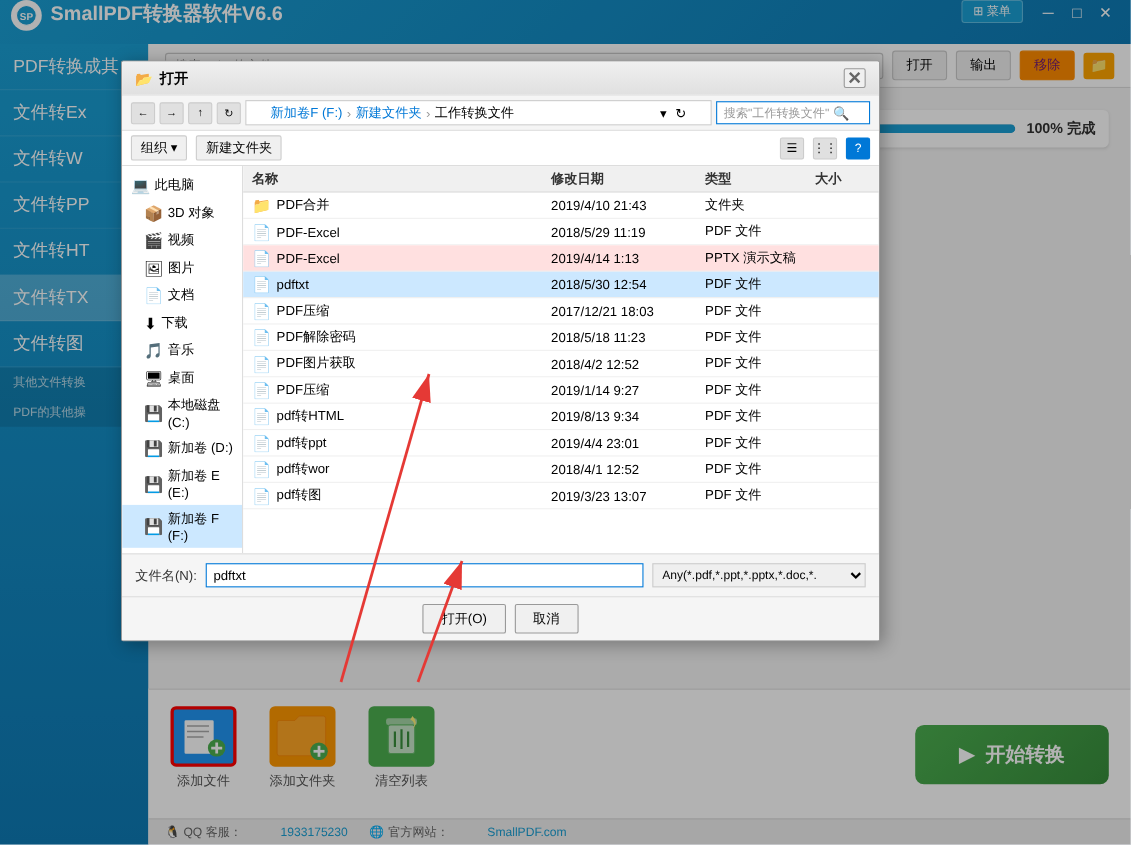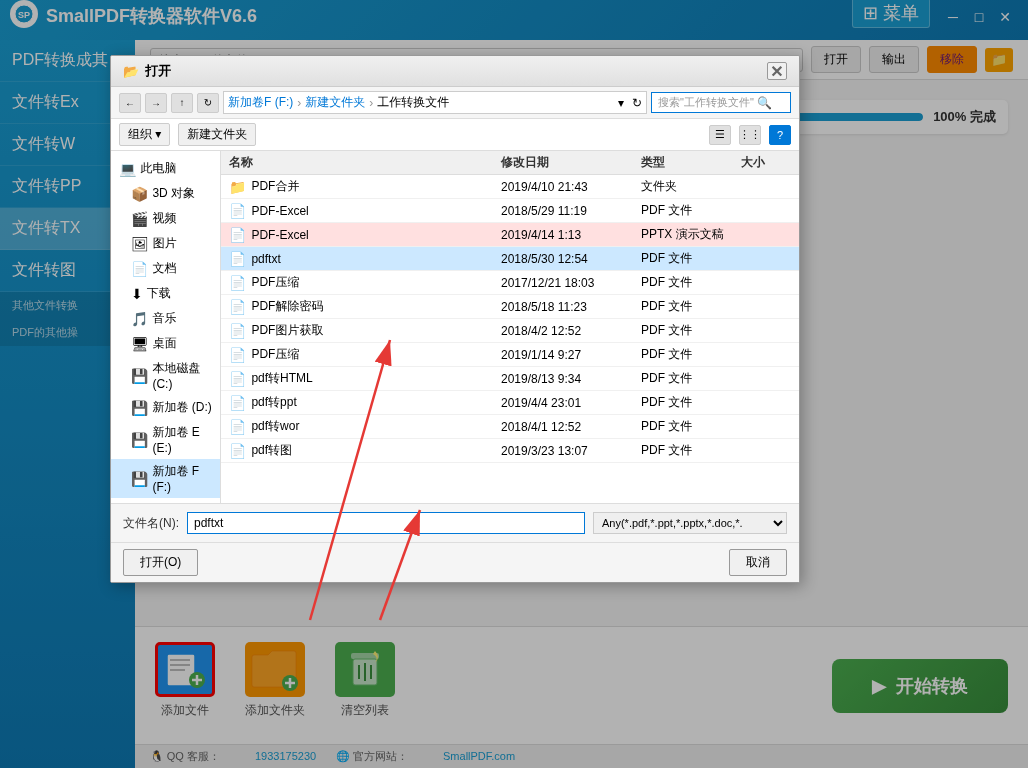--- a/index.html
+++ b/index.html
@@ -9,7 +9,7 @@
     .app-window { width: 1028px; height: 768px; background: #f0f8ff; display: flex; flex-direction: column; }
 
     
-    .title-bar { background: linear-gradient(135deg, #1a9fd4, #0e7ab5); height: 40px; display: flex; align-items: flex-end; padding: 12px 10px; color: white; flex-shrink: 0; }
+    .title-bar { background: linear-gradient(135deg, #1a9fd4, #0e7ab5); height: 40px; display: flex; align-items: flex-start; padding: 0 10px; color: white; flex-shrink: 0; }
     .title-bar-logo { width: 28px; height: 28px; background: white; border-radius: 50%; display: flex; align-items: center; justify-content: center; margin-right: 8px; }
     .title-bar-logo svg { width: 20px; height: 20px; }
     .title-bar-title { flex: 1; font-size: 18px; font-weight: bold; }

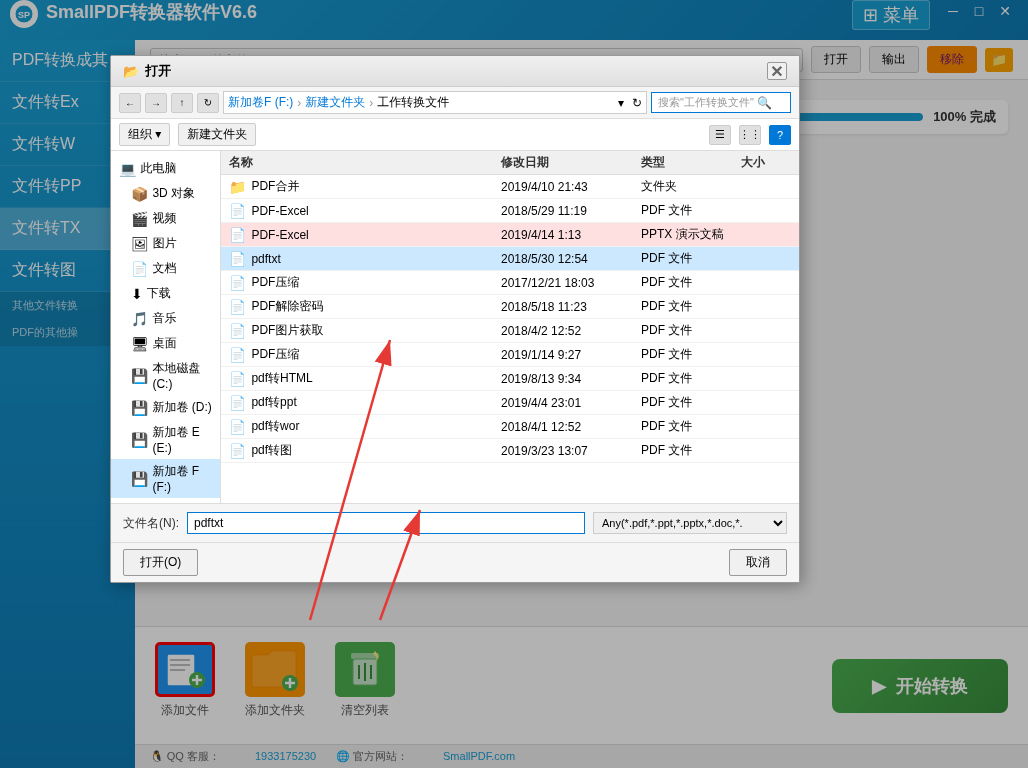--- a/index.html
+++ b/index.html
@@ -13,7 +13,7 @@
     .title-bar-logo { width: 28px; height: 28px; background: white; border-radius: 50%; display: flex; align-items: center; justify-content: center; margin-right: 8px; }
     .title-bar-logo svg { width: 20px; height: 20px; }
     .title-bar-title { flex: 1; font-size: 18px; font-weight: bold; }
-    .title-bar-menu { background: #1a9fd4; border: 1px solid rgba(255,255,255,0.3); padding: 2px 10px; border-radius: 3px; margin-right: 10px; cursor: pointer; font-size: 18px; }
+    .title-bar-menu { background: #1a9fd4; border: 1px solid rgba(255,255,255,0.3); padding: 2px 10px; border-radius: 3px; margin-right: 10px; cursor: pointer; font-size: 11px; }
     .title-bar-btn { width: 26px; height: 22px; display: flex; align-items: center; justify-content: center; cursor: pointer; font-size: 14px; color: white; }
 
     

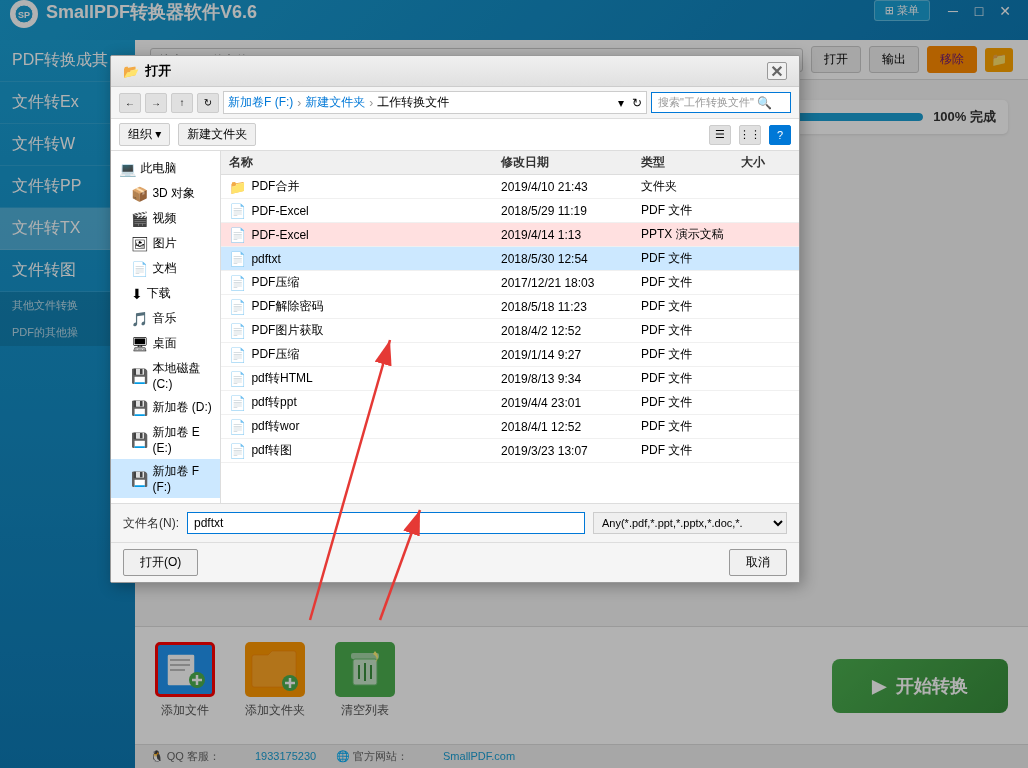--- a/index.html
+++ b/index.html
@@ -62,7 +62,7 @@
     
     .dialog-toolbar { background: #f5f5f5; padding: 4px 8px; border-bottom: 1px solid #ddd; display: flex; align-items: center; gap: 4px; }
     .dialog-nav-btn { width: 22px; height: 20px; background: #e0e0e0; border: 1px solid #ccc; border-radius: 2px; cursor: pointer; display: flex; align-items: center; justify-content: center; font-size: 10px; }
-    .dialog-path { flex: 1; border: 1px solid #ccc; padding: 2px 4px; font-size: 12px; background: white; display: flex; align-items: center; gap: 4px; }
+    .dialog-path { flex: 1; border: 1px solid #ccc; padding: 2px 22px; font-size: 12px; background: white; display: flex; align-items: center; gap: 4px; }
     .dialog-path-sep { color: #999; }
     .dialog-search { width: 140px; border: 1px solid #0078d7; padding: 2px 6px; font-size: 12px; }
 

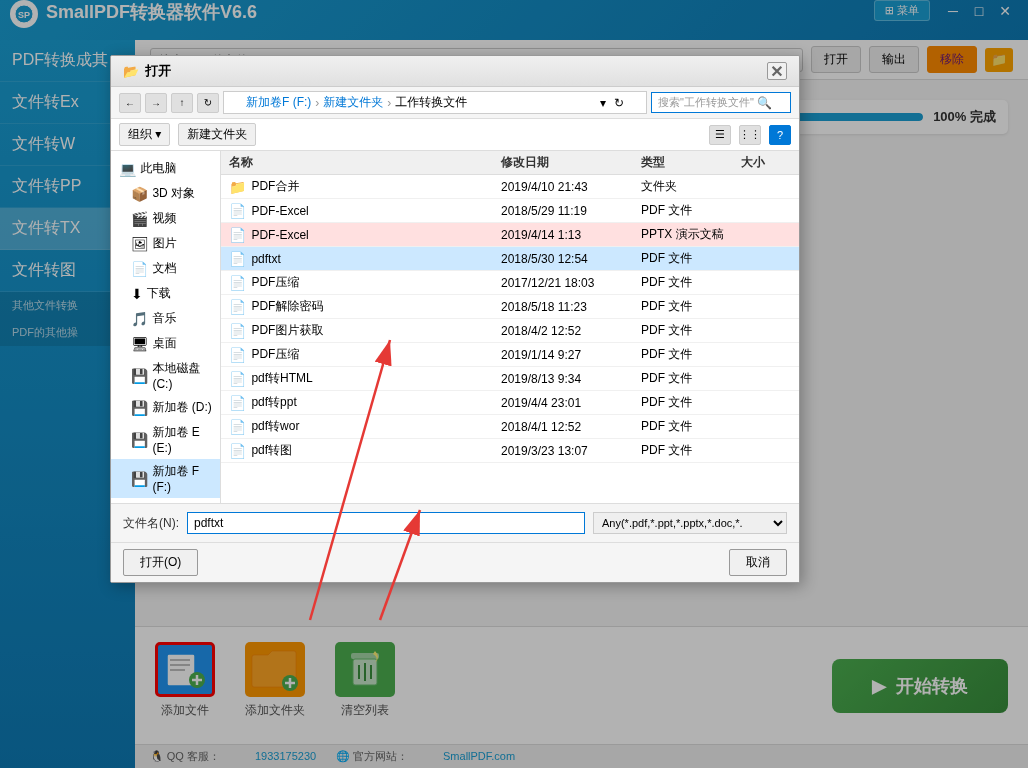--- a/index.html
+++ b/index.html
@@ -131,6 +131,9 @@
       </div>
       <div class="sidebar-item">
         <span>文件转PP</span>
+      </div>
+      <div class="sidebar-item">
+        <span>文件转HT</span>
       </div>
       <div class="sidebar-item active">
         <span>文件转TX</span>

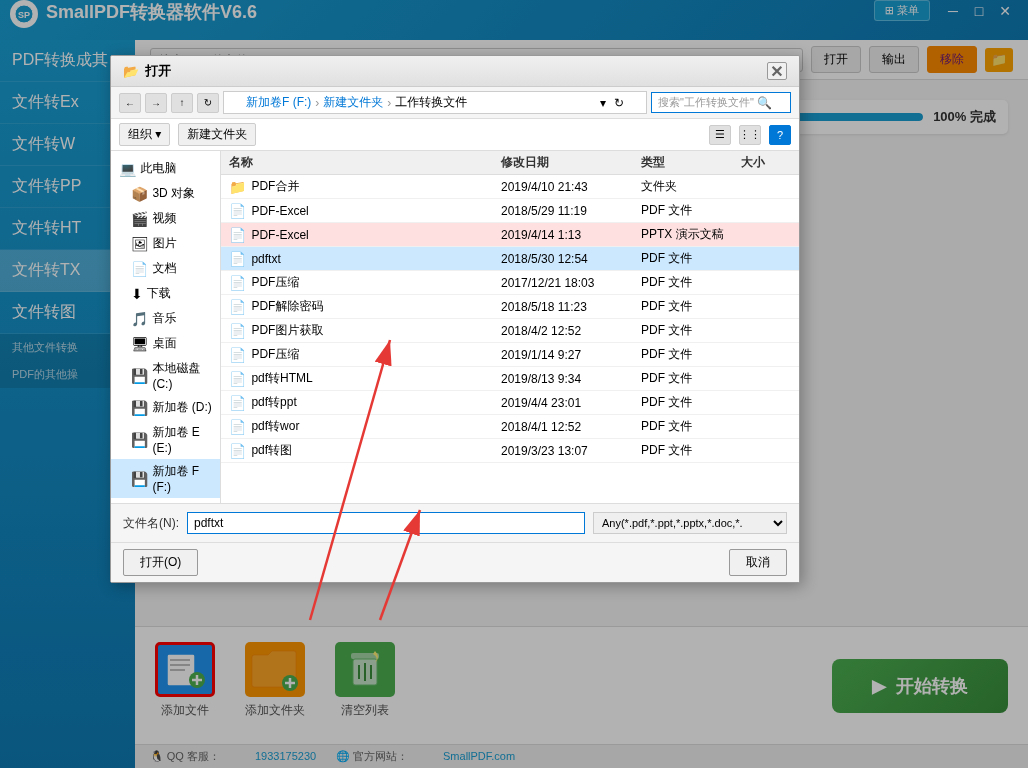--- a/index.html
+++ b/index.html
@@ -458,7 +458,7 @@
         <option>Any(*.pdf,*.ppt,*.pptx,*.doc,*.</option>
       </select>
     </div>
-    <div style="background:#f5f5f5; padding:6px 12px; display:flex; justify-content:space-between; gap:8px; border-top:1px solid #ddd;">
+    <div style="background:#f5f5f5; padding:6px 12px; display:flex; justify-content:center; gap:8px; border-top:1px solid #ddd;">
       <button class="dialog-footer-btn">打开(O)</button>
       <button class="dialog-footer-btn">取消</button>
     </div>

